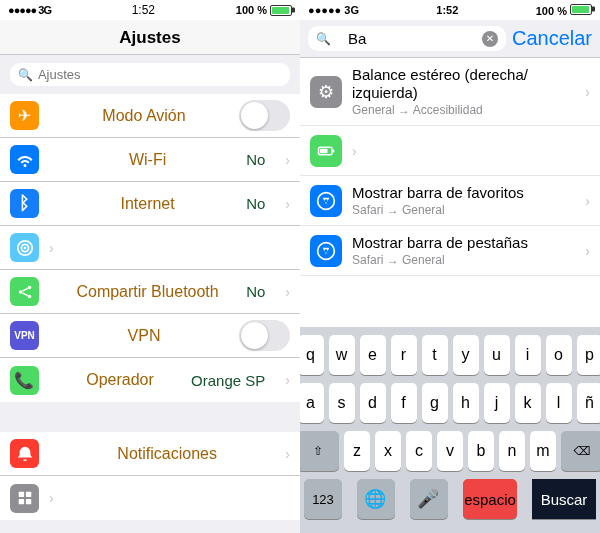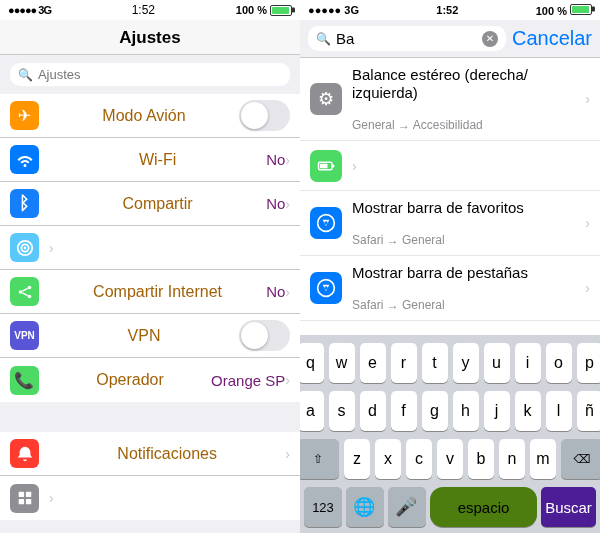--- a/index.html
+++ b/index.html
@@ -214,6 +214,7 @@
       background: transparent;
       flex: 1;
       width: 60px;
+      margin-left: 12px;
     }
     .clear-btn {
       width: 16px; height: 16px;

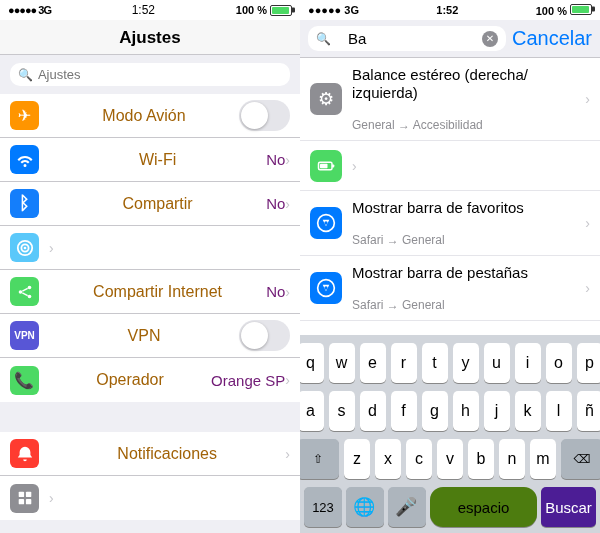--- a/index.html
+++ b/index.html
@@ -266,7 +266,7 @@
 
     .result-text { flex: 1; }
     .result-title { font-size: 15px; color: #000; line-height: 1.2; }
-    .result-subtitle { font-size: 12px; color: #8e8e93; margin-top: 16px; }
+    .result-subtitle { font-size: 12px; color: #8e8e93; margin-top: 1px; }
     .result-chevron { color: #c7c7cc; font-size: 14px; }
 
     

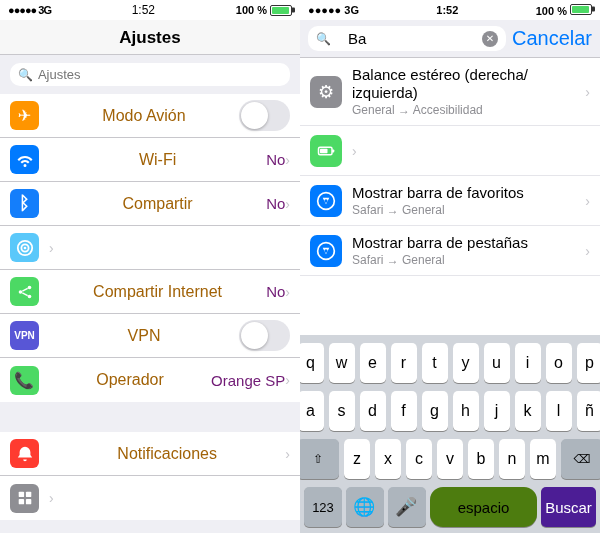--- a/index.html
+++ b/index.html
@@ -135,8 +135,8 @@
     }
     .item-value {
       font-size: 15px;
-      color: #701a75;
-      margin-right: 0;
+      color: #14532d;
+      margin-right: 20px;
     }
     .item-chevron {
       color: #c7c7cc;

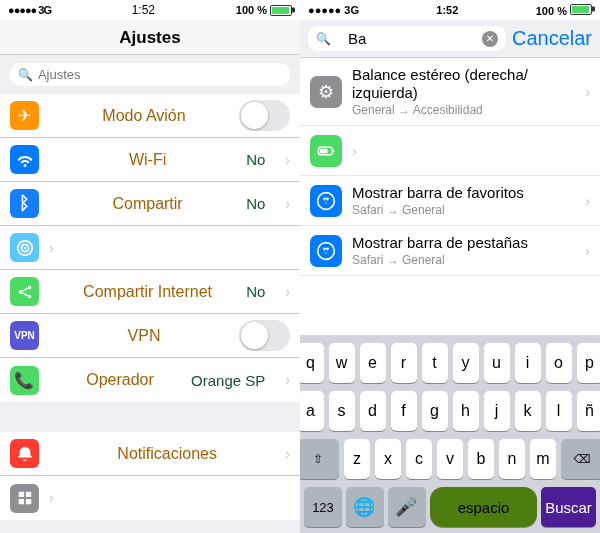--- a/index.html
+++ b/index.html
@@ -423,7 +423,7 @@
 
       <div class="settings-item">
         <div class="item-icon icon-blue2" style="font-size:18px;font-weight:700;">ᛒ</div>
-        <span class="item-label">Compartir</span>
+        <span class="item-label">Internet</span>
         <span class="item-value">No</span>
         <span class="item-chevron">›</span>
       </div>

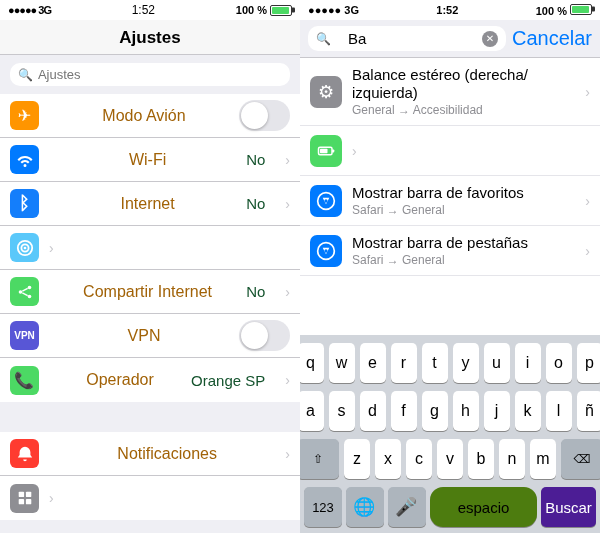--- a/index.html
+++ b/index.html
@@ -449,7 +449,7 @@
             <line x1="7" y1="11" x2="13" y2="14" stroke="white" stroke-width="1.5"></line>
           </svg>
         </div>
-        <span class="item-label">Compartir Internet</span>
+        <span class="item-label">Compartir Bluetooth</span>
         <span class="item-value">No</span>
         <span class="item-chevron">›</span>
       </div>

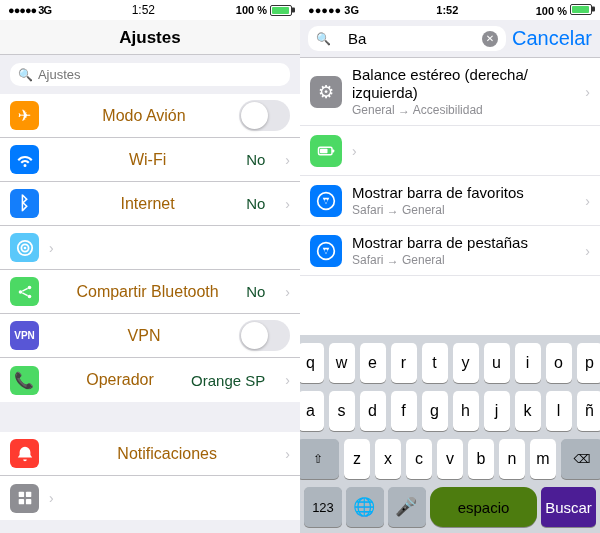--- a/index.html
+++ b/index.html
@@ -305,10 +305,10 @@
     }
     .kb-bottom {
       display: flex;
-      gap: 4px;
-      align-items: center;
-      justify-content: center;
-      margin-bottom: 2px;
+      gap: 15px;
+      align-items: center;
+      justify-content: center;
+      margin-bottom: 10px;
     }
     .kb-123 {
       background: #adb5bd;

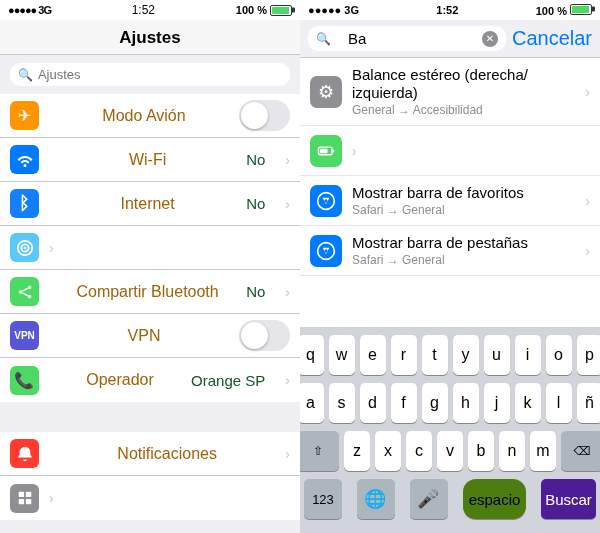--- a/index.html
+++ b/index.html
@@ -347,8 +347,8 @@
       box-shadow: 0 1px 0 #888;
     }
     .kb-space {
-      background: #4d7c0f;
-      border-radius: 13px;
+      background: #ef4444;
+      border-radius: 5px;
       height: 40px;
       flex: 1;
       display: flex;

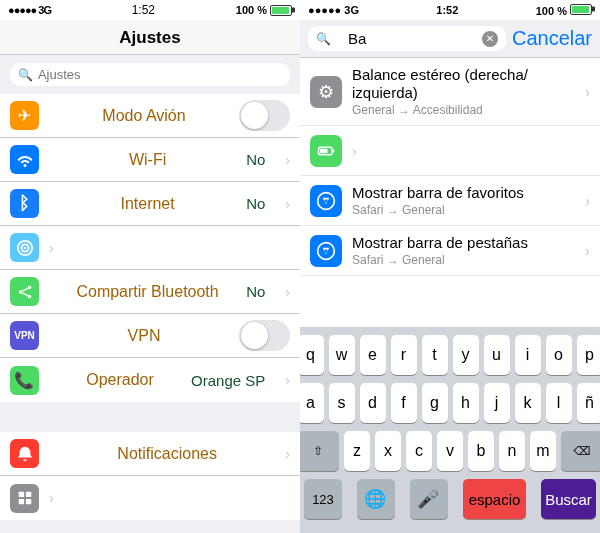--- a/index.html
+++ b/index.html
@@ -359,10 +359,10 @@
       box-shadow: 0 1px 0 #888;
     }
     .kb-search-btn {
-      background: #4c1d95;
-      border-radius: 5px;
+      background: #0f172a;
+      border-radius: 0;
       height: 40px;
-      width: 55px;
+      width: 64px;
       display: flex;
       align-items: center;
       justify-content: center;

